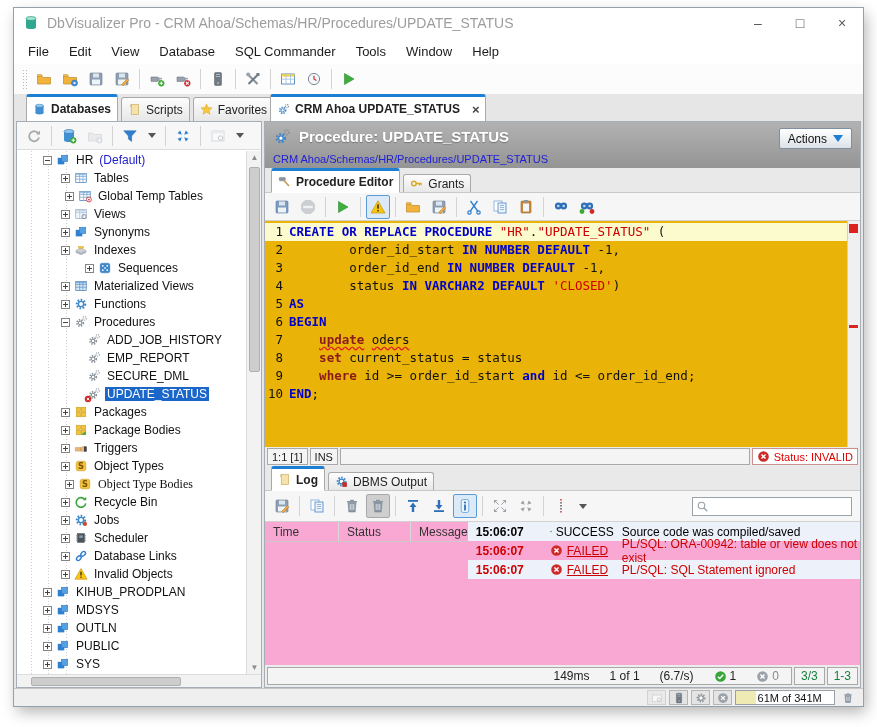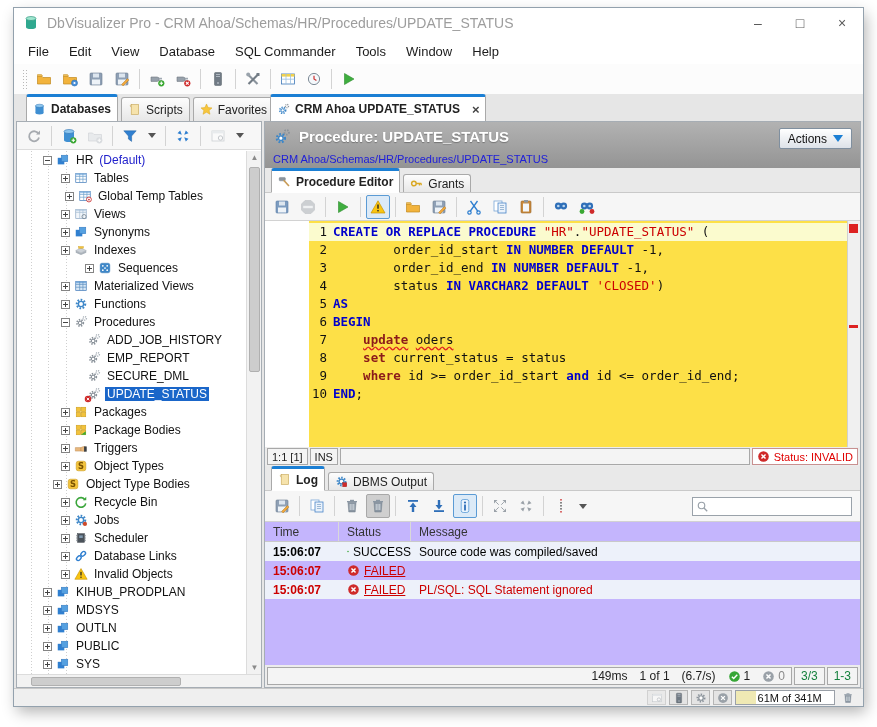--- a/index.html
+++ b/index.html
@@ -87,7 +87,7 @@
   .searchbox input { border:none; outline:none; flex:1; font-size:11px; width:100px; }
 
   
-  .editor { height:226px; position:relative; background:#fde047; overflow:hidden; flex:0 0 auto;margin-left:44px; }
+  .editor { height:226px; position:relative; background:#eab308; overflow:hidden; flex:0 0 auto; }
   .codearea { position:absolute; left:0; top:0; right:13px; bottom:0; padding-top:2px; }
   .cline { white-space:pre; font-family:"DejaVu Sans Mono",monospace; font-size:12.5px; line-height:18px; height:18px; }
   .cline.cur { background:#fbfbce; }

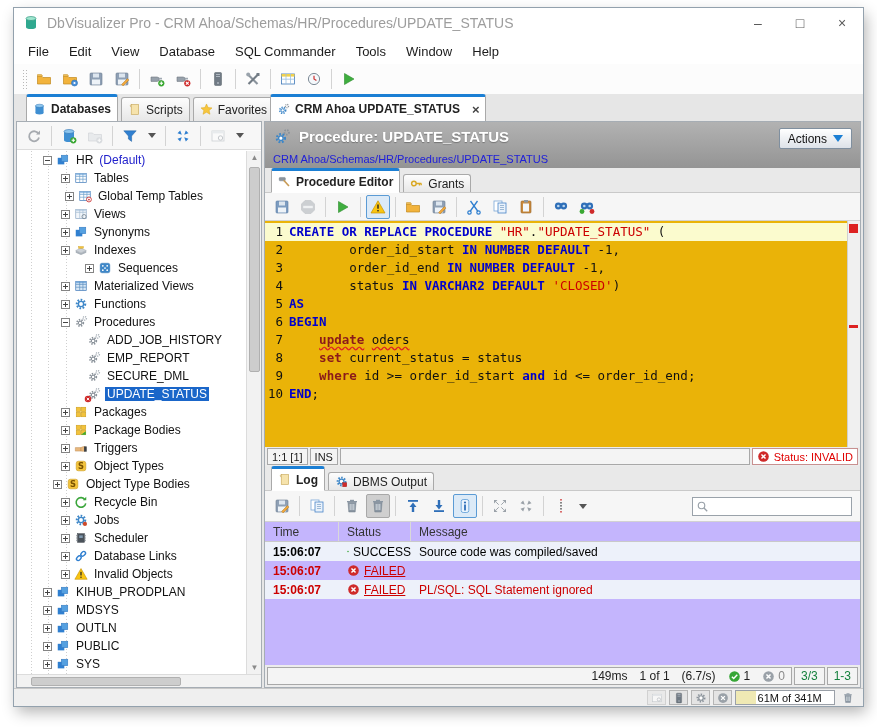--- a/index.html
+++ b/index.html
@@ -726,7 +726,7 @@
               </svg></span>
             <span class="tlabel">Object Types</span>
           </div>
-          <div class="trow" style="padding-left: 36px;">
+          <div class="trow" style="padding-left: 48px; font-family: Liberation Serif, serif;">
             <span class="exp plus"></span>
             <span class="ticon"><svg viewBox="0 0 16 16" class="ic ">
                 <use href="#ic-sbadge"></use>

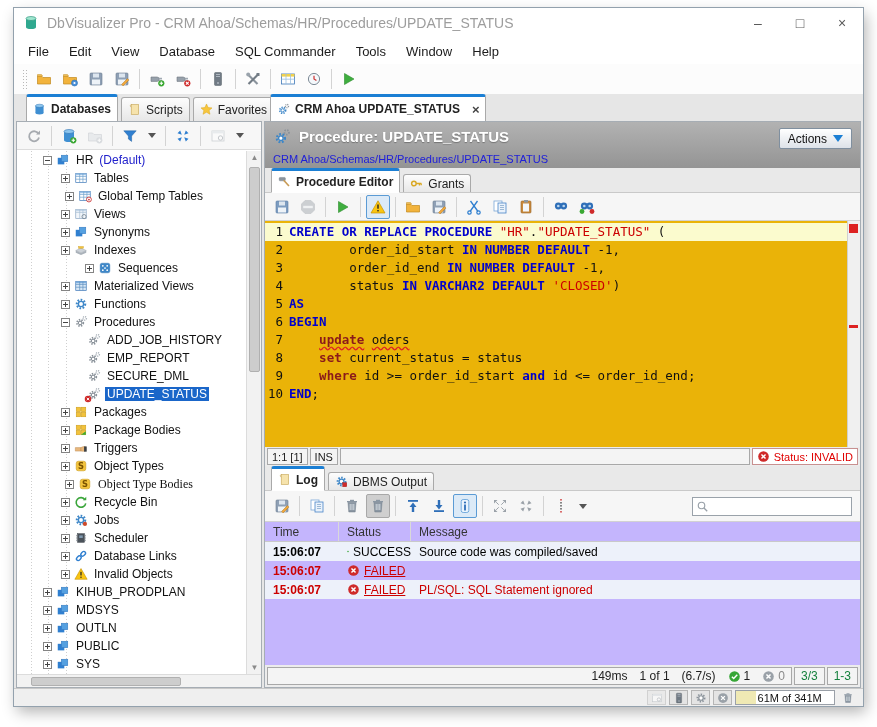--- a/index.html
+++ b/index.html
@@ -108,7 +108,7 @@
   .scell.invalid { color:#e00000; gap:4px; border-color:#c89090; background:#fff; }
 
   
-  .logtable { flex:1; display:flex; flex-direction:column; overflow:hidden; background:#c4b5fd; }
+  .logtable { flex:1; display:flex; flex-direction:row; overflow:hidden; background:#f9a8d4; }
   .lhead { display:flex; height:20px; border-bottom:1px solid #c9c9c9; flex:0 0 auto; }
   .lh { font-size:12px; color:#333; display:flex; align-items:center; padding-left:8px; border-right:1px solid #d9d9d9; }
   .lc1 { width:74px; flex:0 0 auto; } .lc2 { width:72px; flex:0 0 auto; } .lc3 { flex:1; border-right:none; }

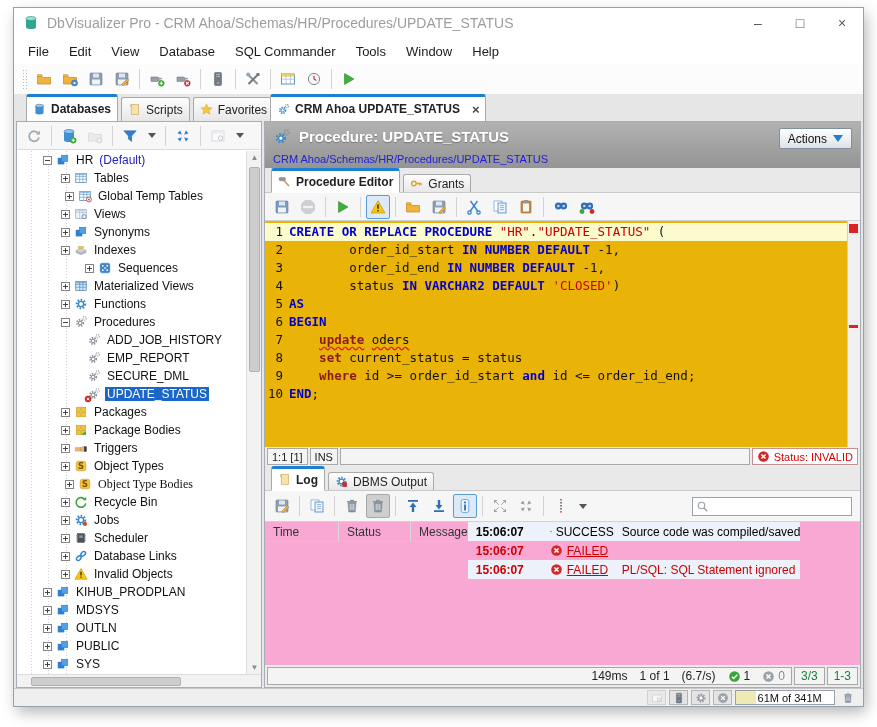--- a/index.html
+++ b/index.html
@@ -1045,6 +1045,7 @@
               </svg>
               <span class="stxt">FAILED</span>
             </span>
+            <span class="lc lc3 msg">PL/SQL: ORA-00942: table or view does not exist</span>
           </div>
           <div class="lrow alt fail">
             <span class="lc lc1 time">15:06:07</span>

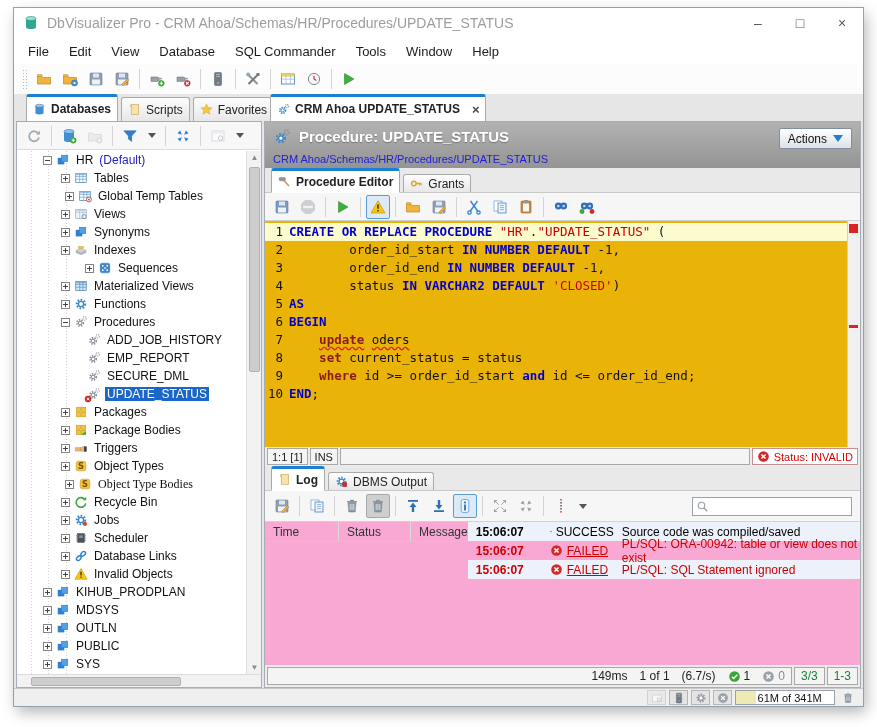--- a/index.html
+++ b/index.html
@@ -121,7 +121,7 @@
 
   
   .logstatus { height:22px; background:#ececec; display:flex; align-items:stretch; gap:2px; padding:2px; flex:0 0 auto; }
-  .lsmain { flex:1; border:1px solid #a8a8a8; background:#f4f4f4; display:flex; align-items:center; justify-content:flex-end; gap:12px; padding-right:6px; font-size:12px; color:#222; }
+  .lsmain { flex:1; border:1px solid #a8a8a8; background:#f4f4f4; display:flex; align-items:center; justify-content:flex-end; gap:20px; padding-right:12px; font-size:12px; color:#222; }
   .lsico { display:flex; align-items:center; gap:3px; }
   .lscell { border:1px solid #a8a8a8; background:#f4f4f4; font-size:12px; display:flex; align-items:center; padding:0 6px; color:#15803d; }
 

